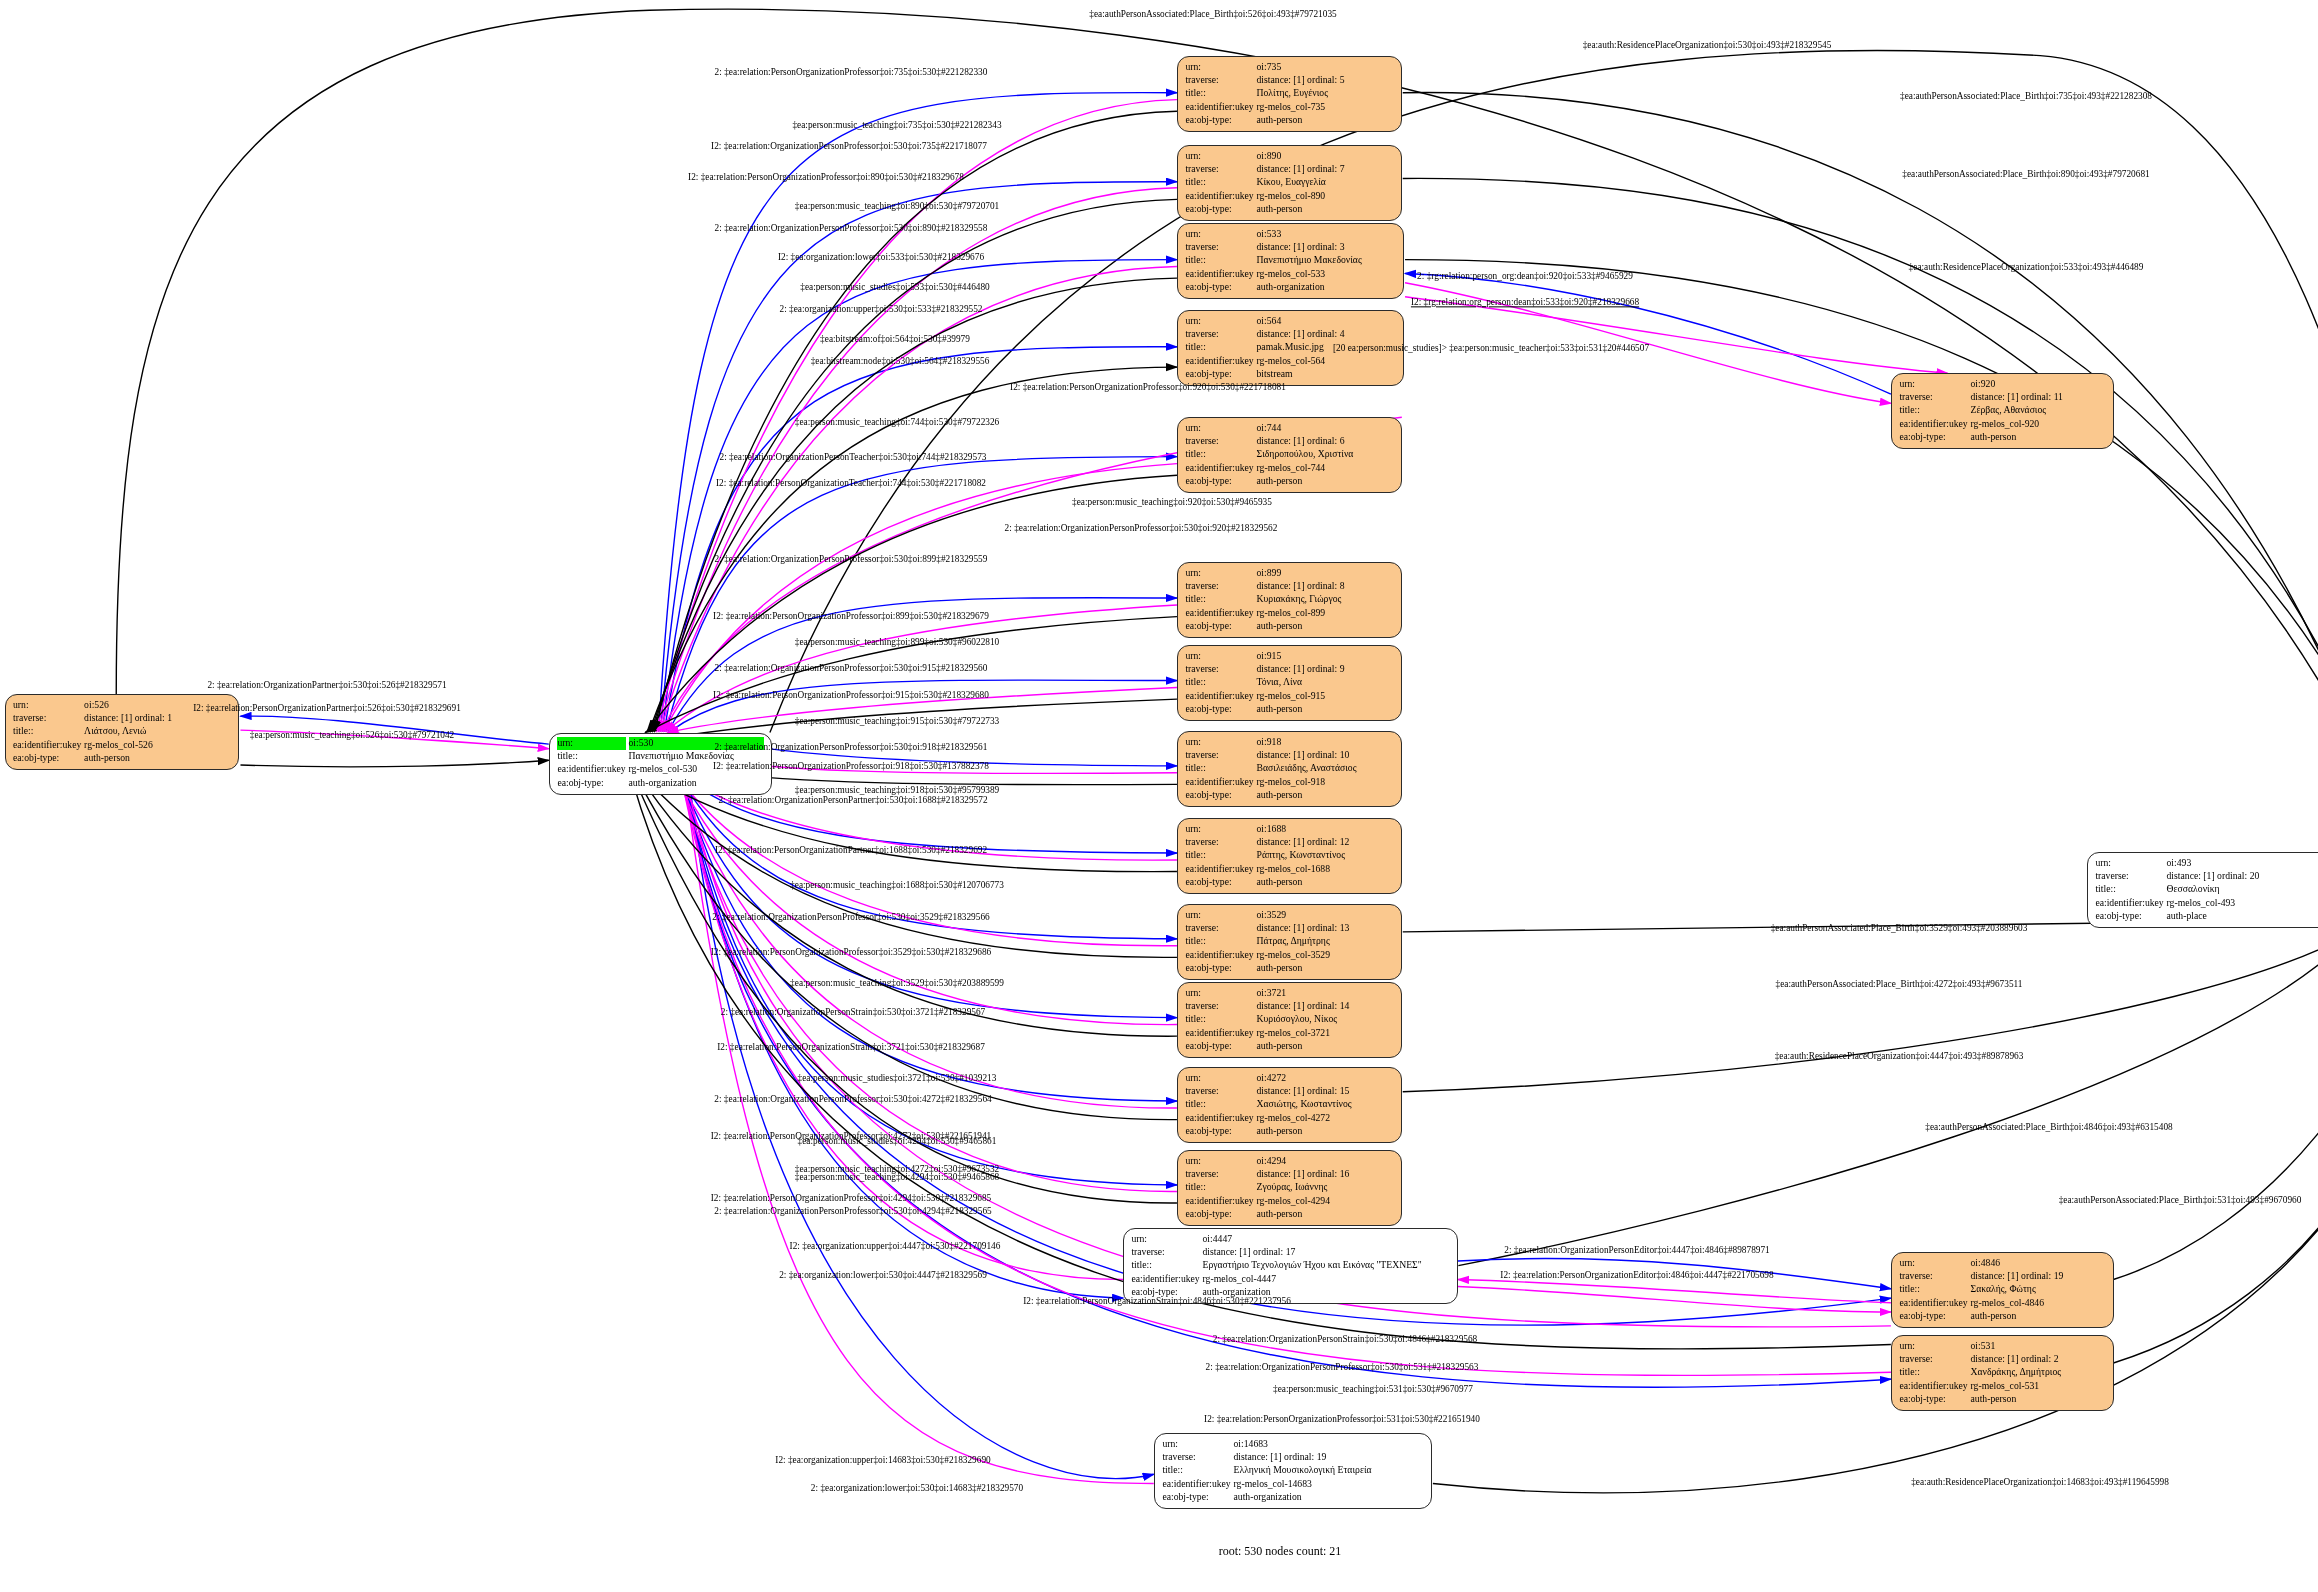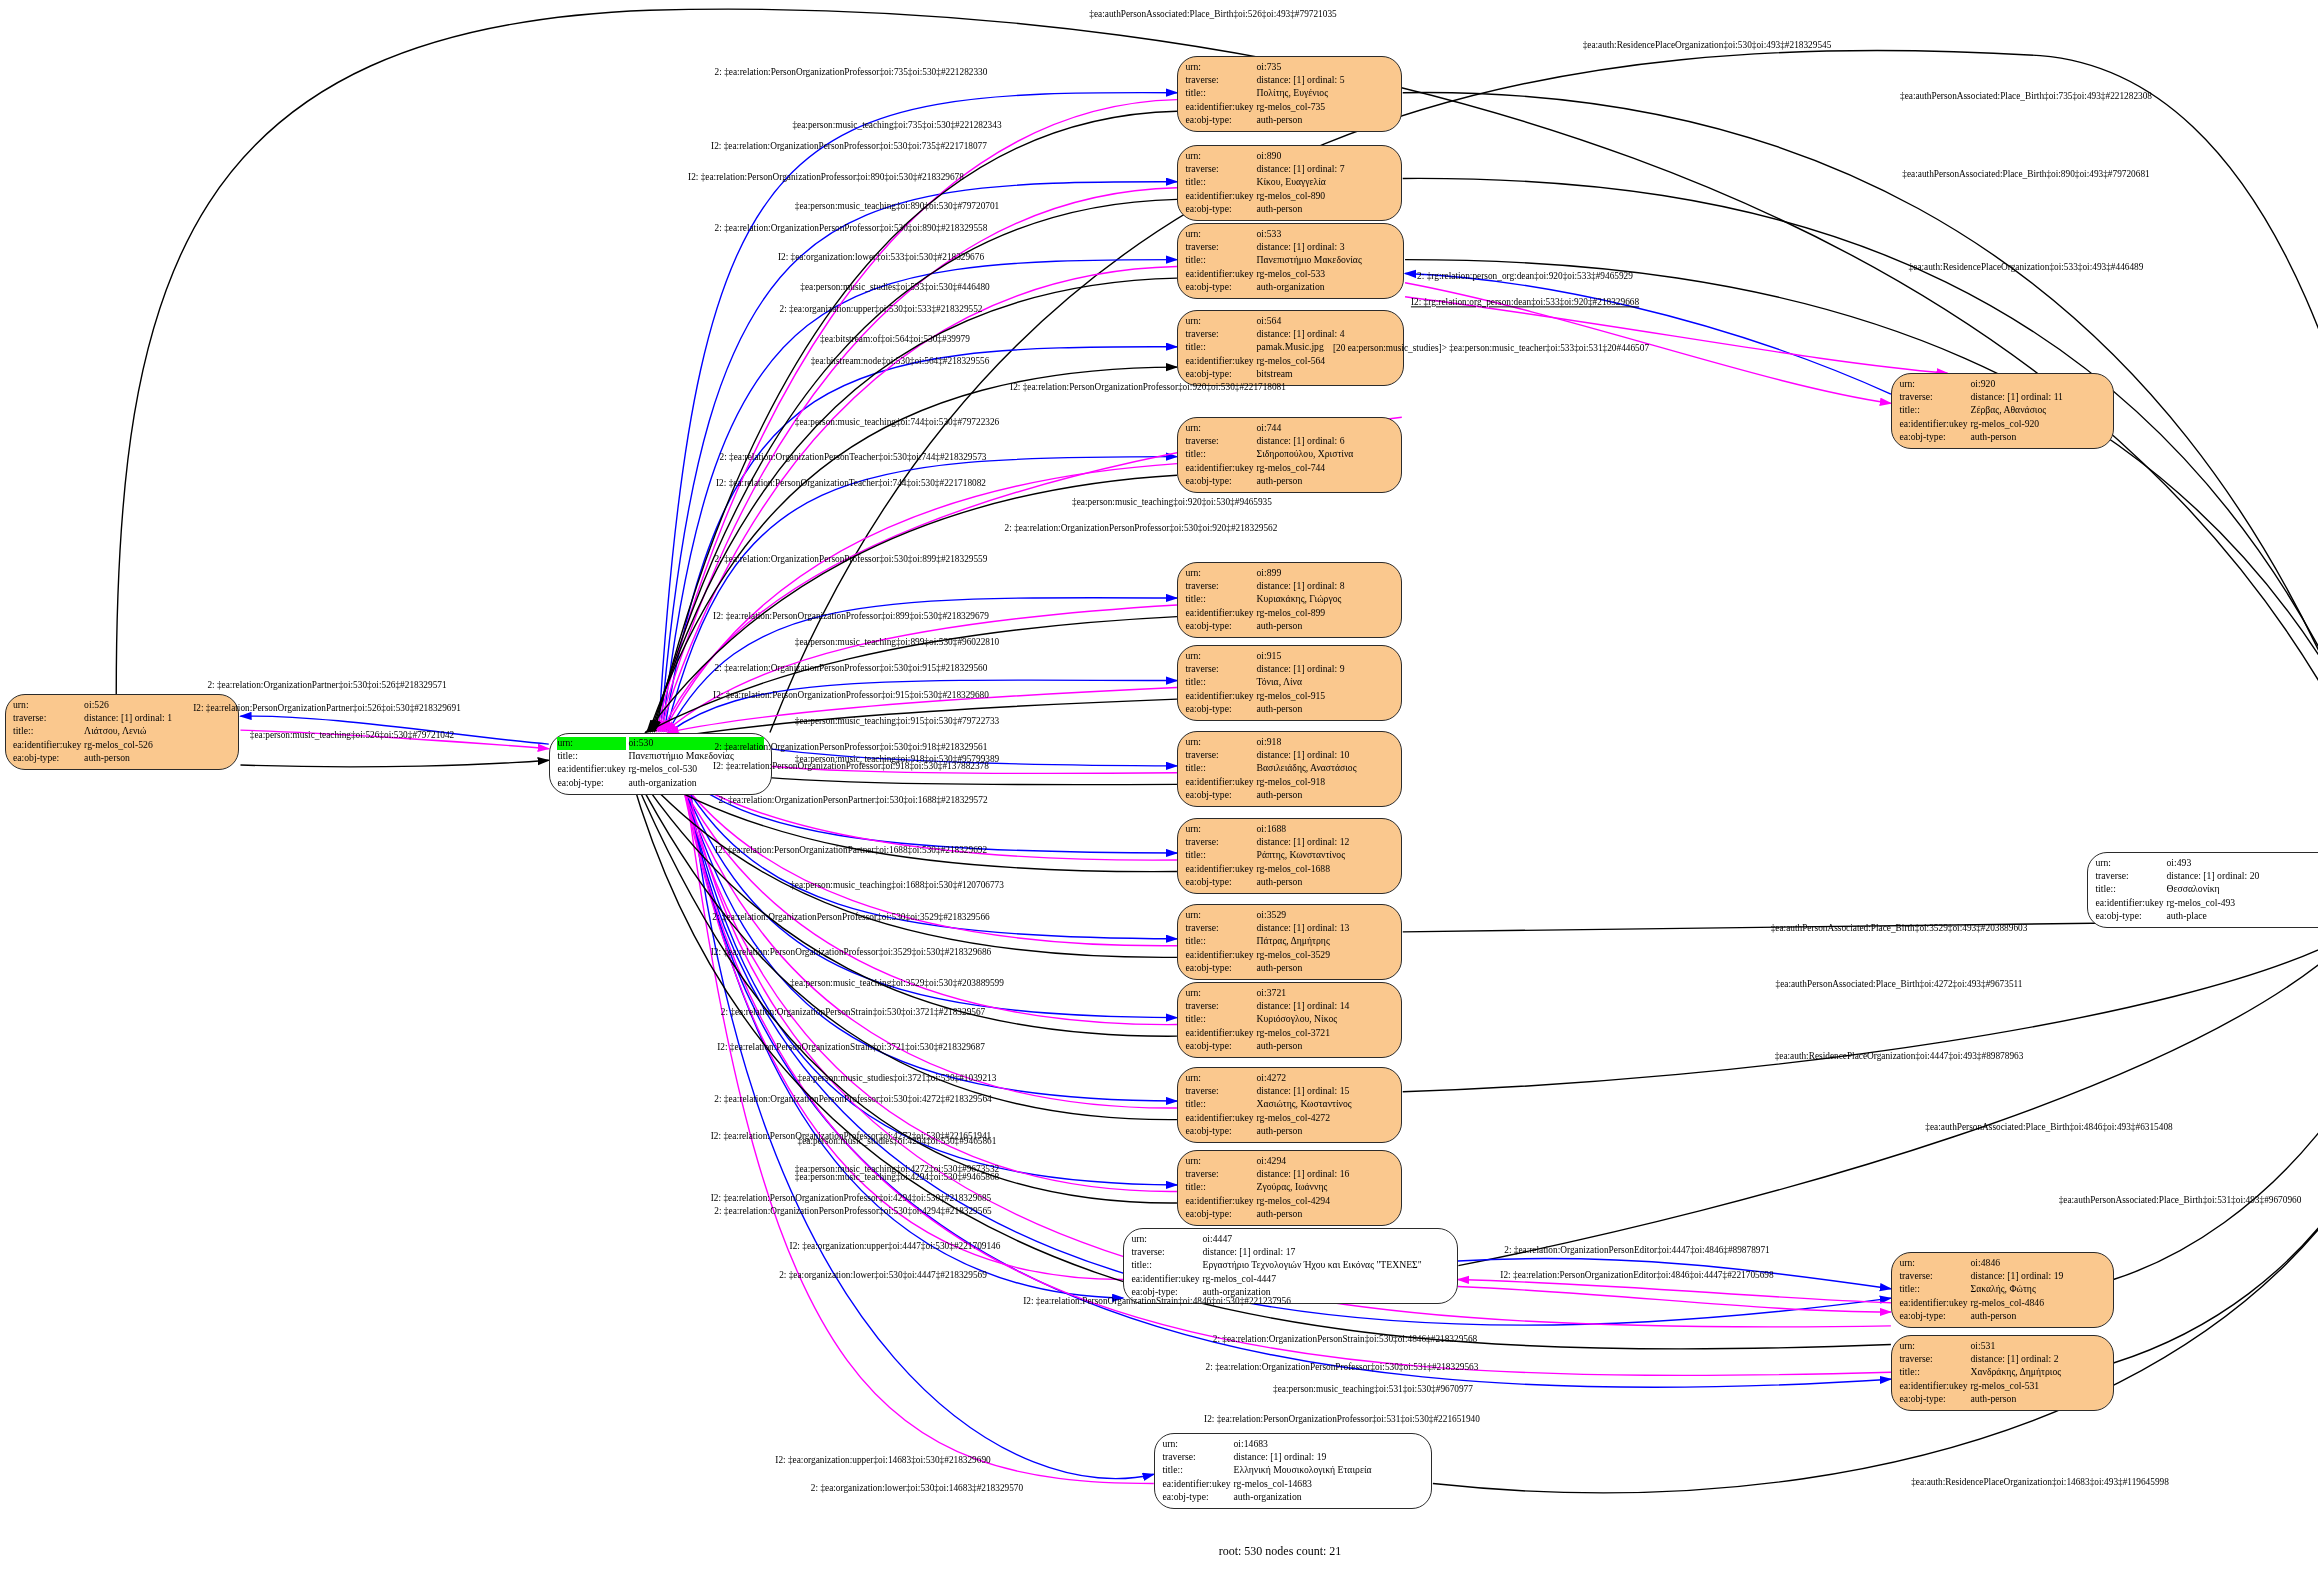--- a/index.html
+++ b/index.html
@@ -16,7 +16,7 @@
     position:absolute;
     box-sizing:border-box;
     border:1.4px solid #2b2b2b;
-    border-radius:20px;
+    border-radius:12px;
     background:#fac88e;
     padding:4.2px 7.4px 5.1px 7.4px;
     display:grid;

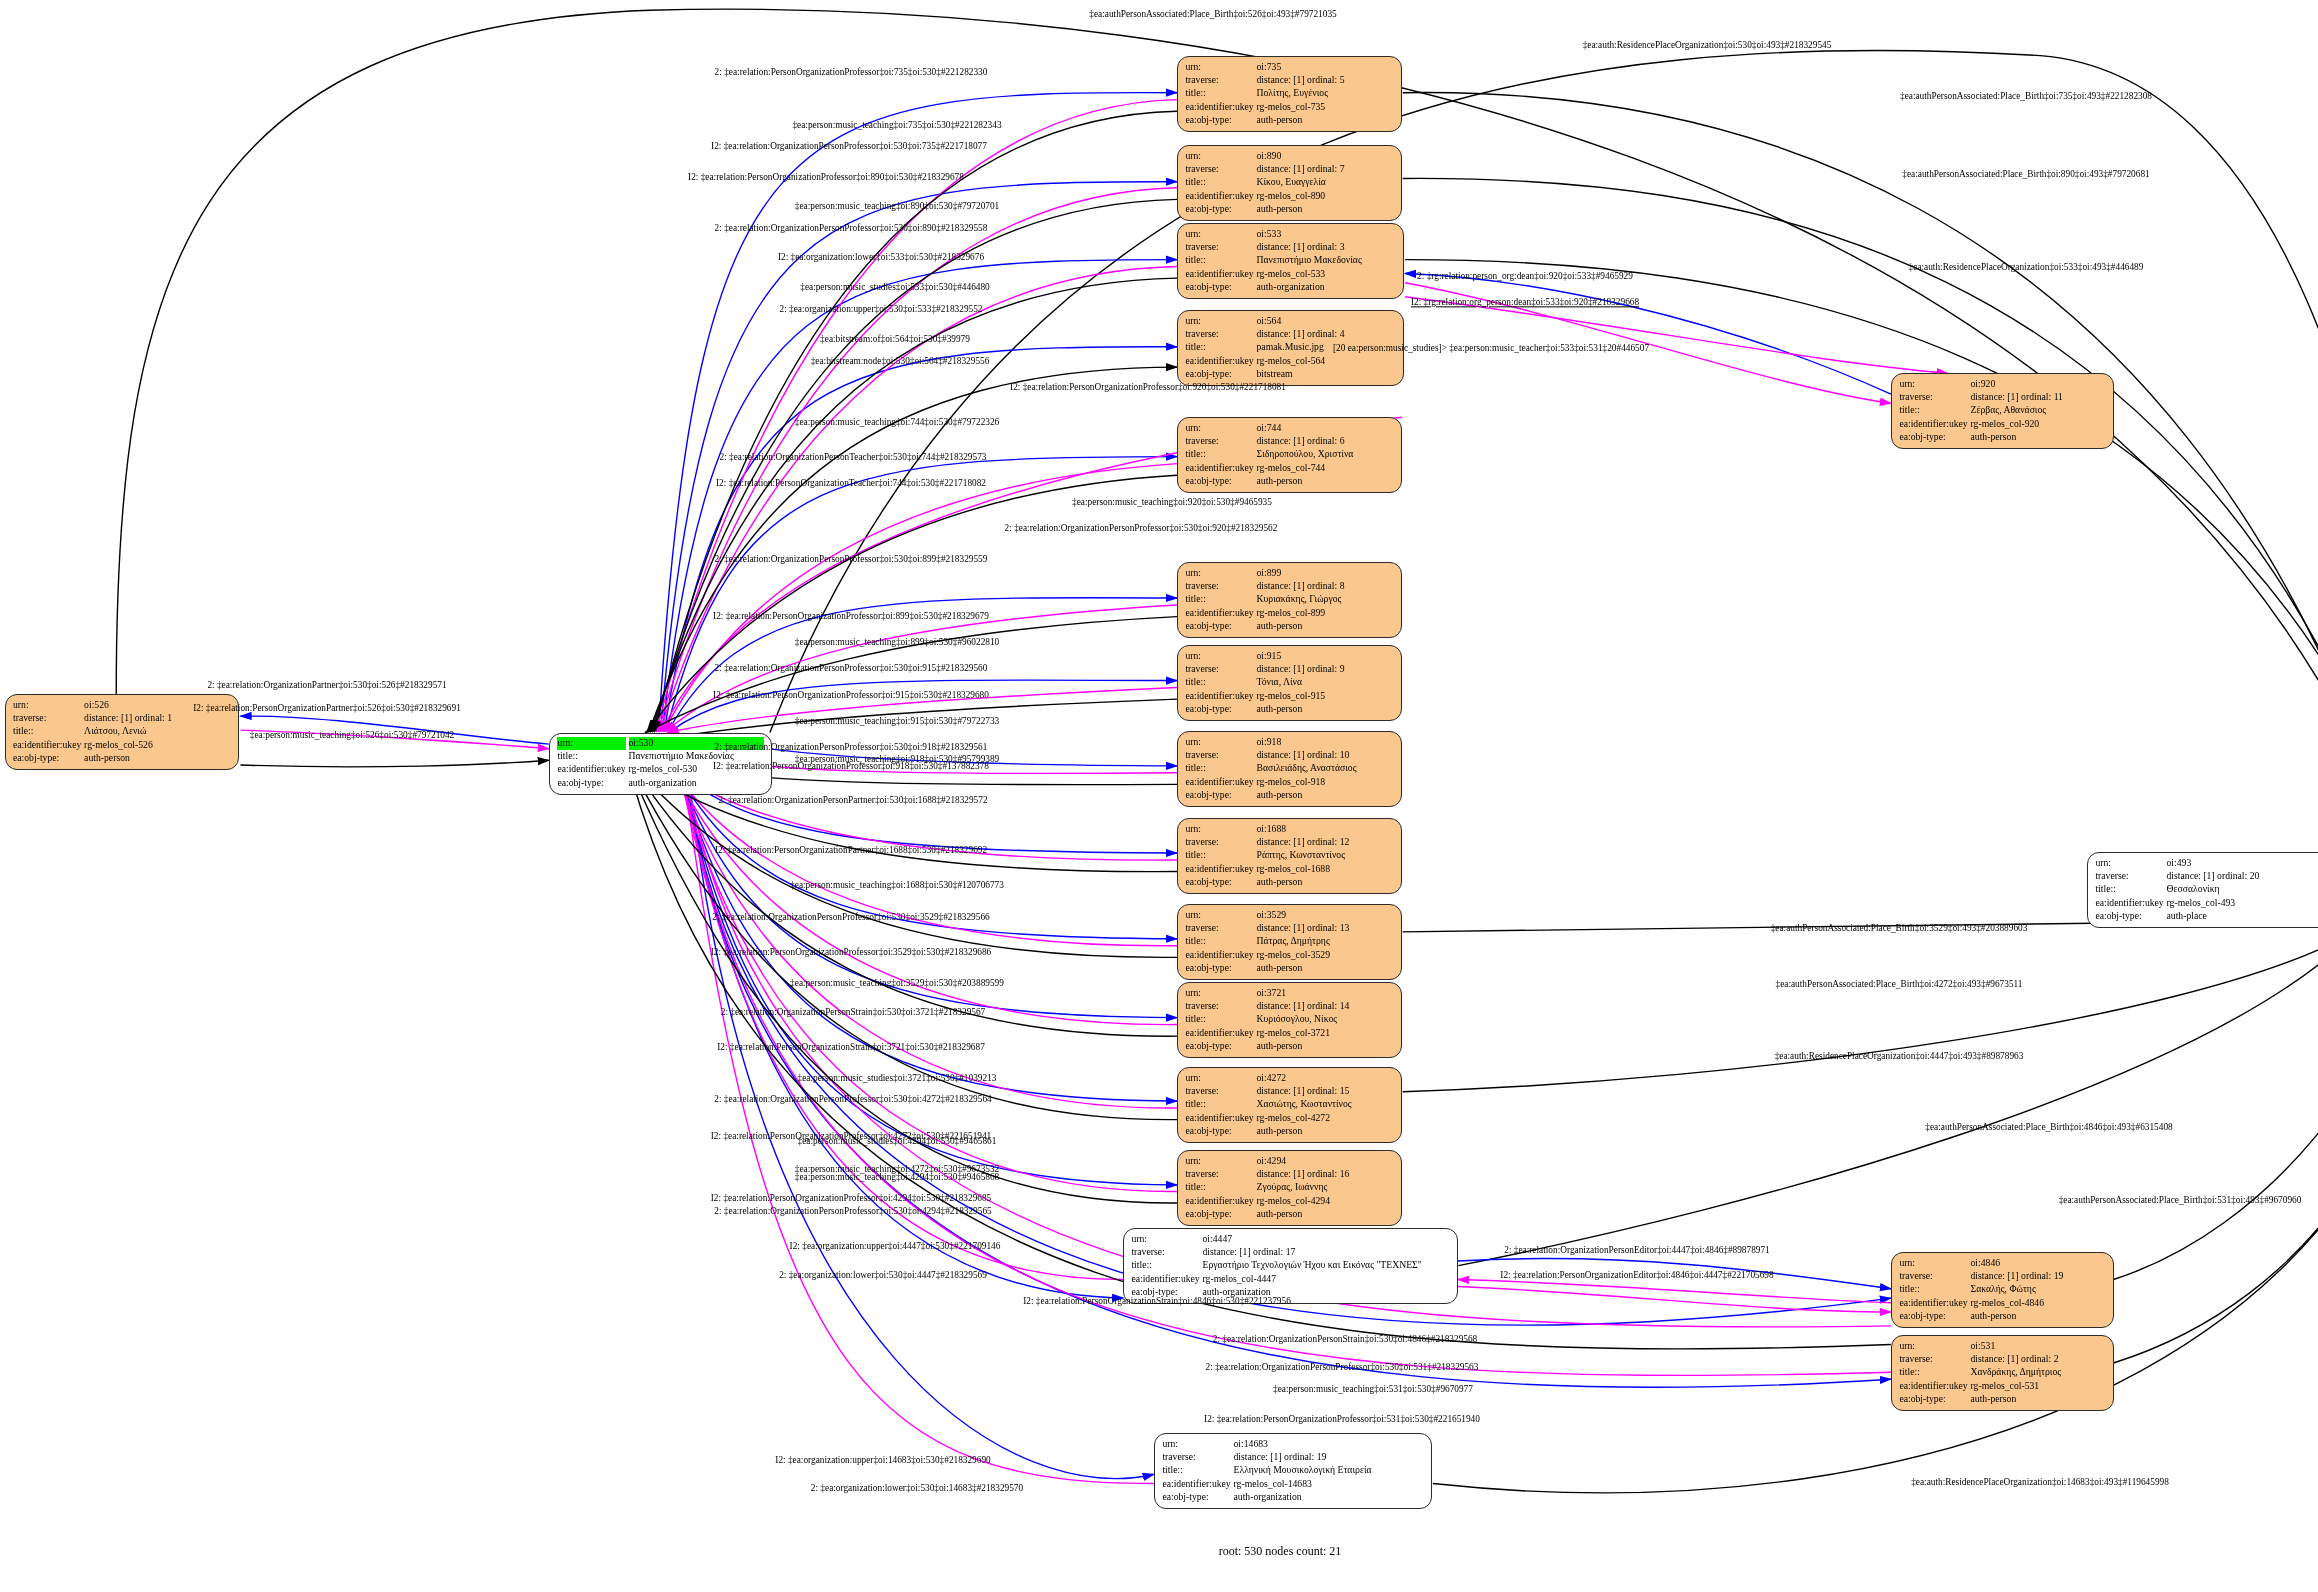--- a/index.html
+++ b/index.html
@@ -434,7 +434,7 @@
       <div class="elabel" style="left: 897px; top: 722px;">‡ea:person:music_teaching‡oi:915‡oi:530‡#79722733</div>
       <div class="elabel" style="left: 851px; top: 748px;">2: ‡ea:relation:OrganizationPersonProfessor‡oi:530‡oi:918‡#218329561</div>
       <div class="elabel" style="left: 851px; top: 767px;">I2: ‡ea:relation:PersonOrganizationProfessor‡oi:918‡oi:530‡#137882378</div>
-      <div class="elabel" style="left: 897px; top: 760px;">‡ea:person:music_teaching‡oi:918‡oi:530‡#95799389</div>
+      <div class="elabel" style="left: 897px; top: 791px;">‡ea:person:music_teaching‡oi:918‡oi:530‡#95799389</div>
       <div class="elabel" style="left: 853px; top: 801px;">2: ‡ea:relation:OrganizationPersonPartner‡oi:530‡oi:1688‡#218329572</div>
       <div class="elabel" style="left: 851px; top: 851px;">I2: ‡ea:relation:PersonOrganizationPartner‡oi:1688‡oi:530‡#218329692</div>
       <div class="elabel" style="left: 897px; top: 886px;">‡ea:person:music_teaching‡oi:1688‡oi:530‡#120706773</div>

